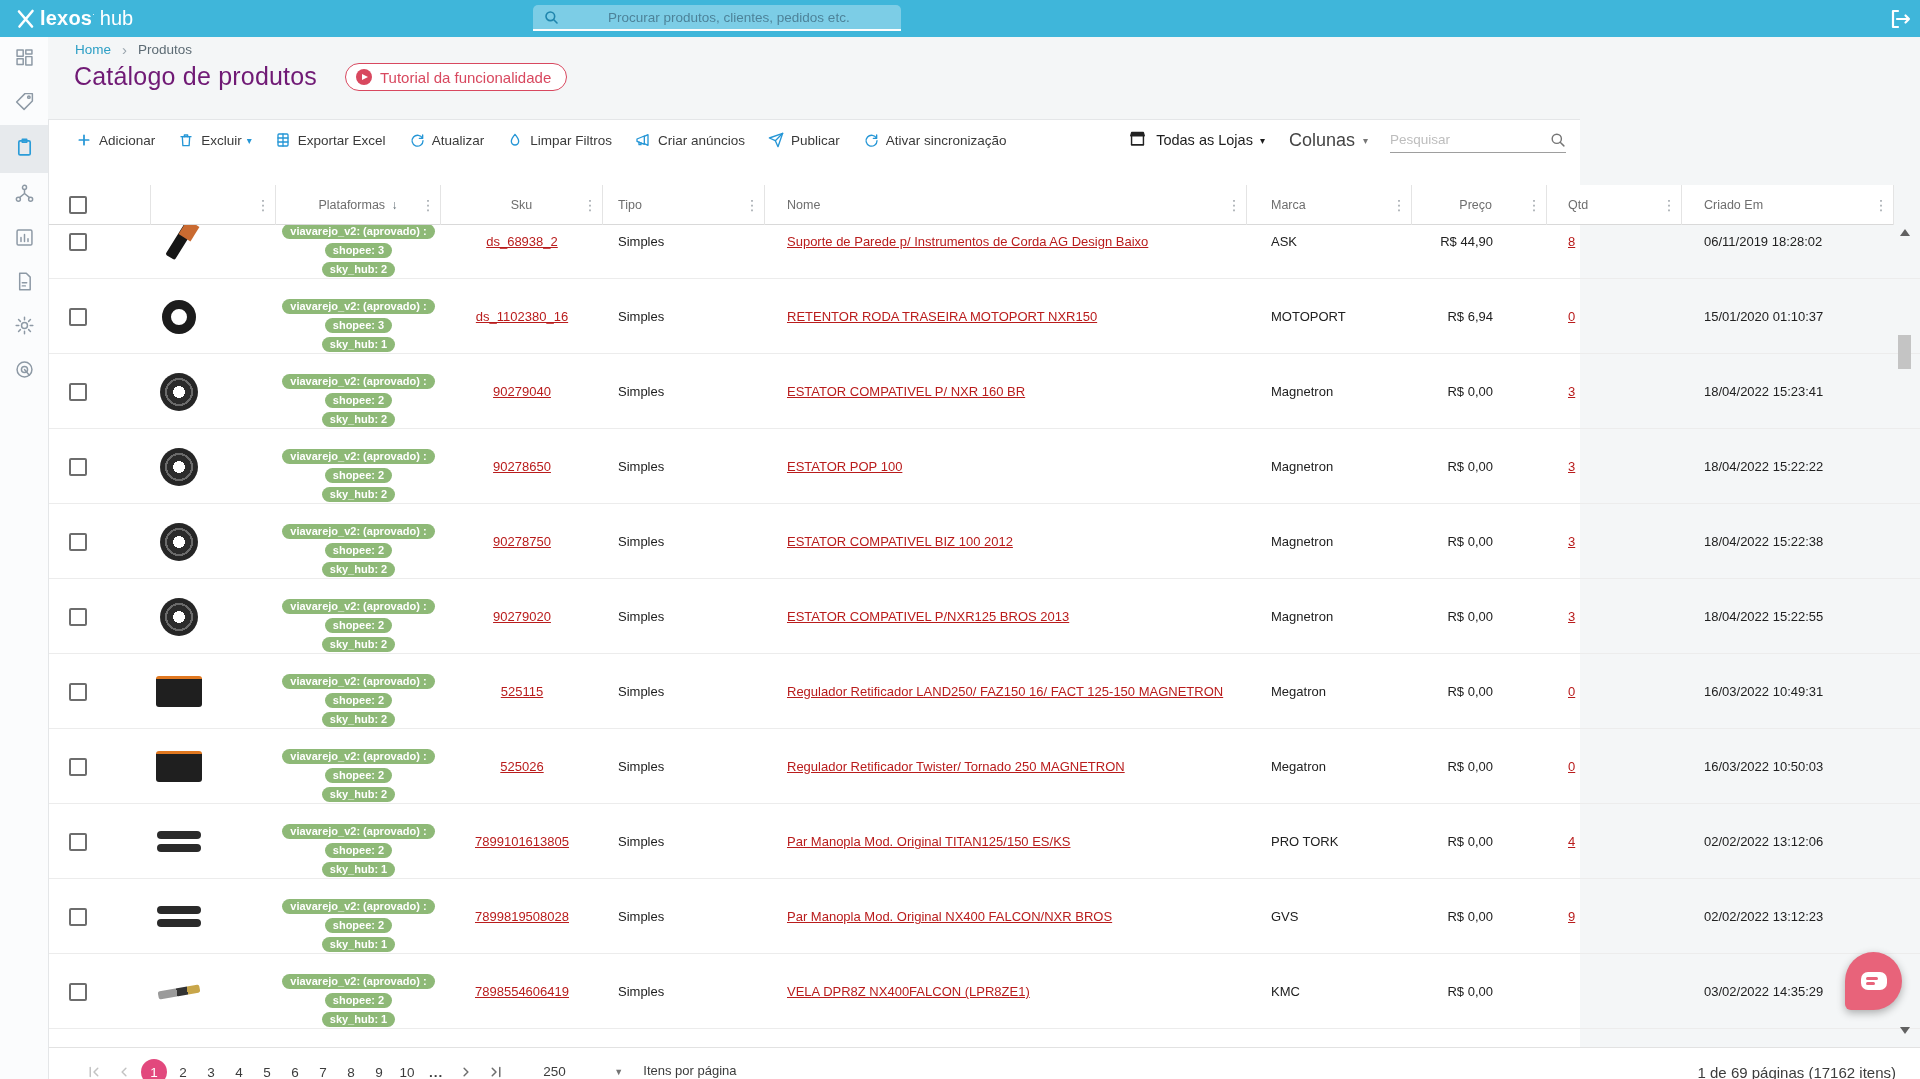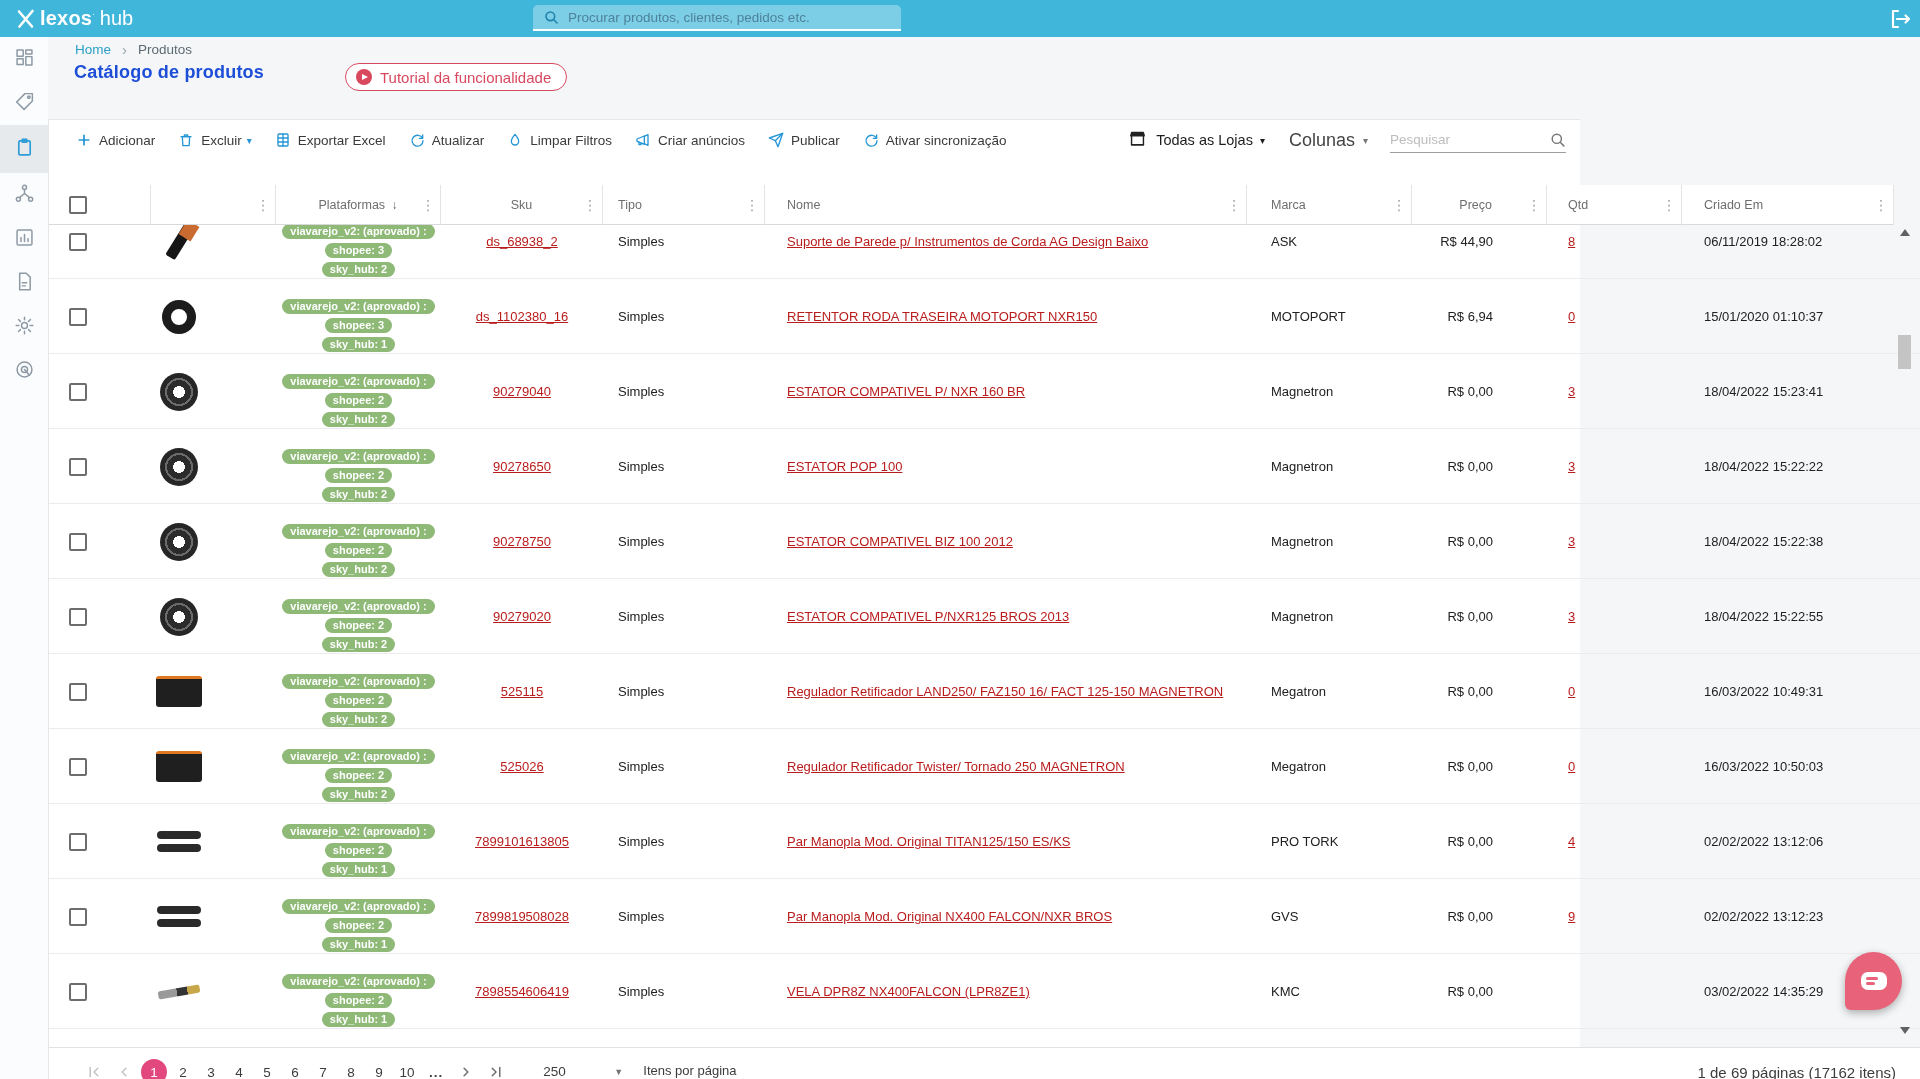--- a/index.html
+++ b/index.html
@@ -14,7 +14,7 @@
   .logo .bold { font-size:20px; font-weight:700; letter-spacing:.2px; }
   .logo .tm { font-size:8px; vertical-align:top; position:relative; top:-8px; }
   .logo .light { font-size:20px; font-weight:400; margin-left:5px; }
-  .tb-search { position:absolute; left:533px; top:5px; width:368px; height:26px; background:rgba(255,255,255,.32); border-radius:5px 5px 0 0; border-bottom:2px solid #fdfdfd; display:flex; align-items:center; padding:0 10px; }
+  .tb-search { position:absolute; left:533px; top:5px; width:368px; height:26px; background:rgba(255,255,255,.32); border-radius:5px 5px 0 0; border-bottom:2px solid #fdfdfd; display:flex; align-items:center; padding:0 10px;gap:40px; }
   .tb-search .ic { width:16px; height:16px; margin-right:9px; }
   .tb-search .ic svg { width:16px; height:16px; stroke:#1f85ad; stroke-width:2.4; fill:none; stroke-linecap:round; }
   .tb-search input { background:transparent; border:none; outline:none; font-size:13.5px; color:#23586c; width:100%; font-family:"Liberation Sans",sans-serif; }

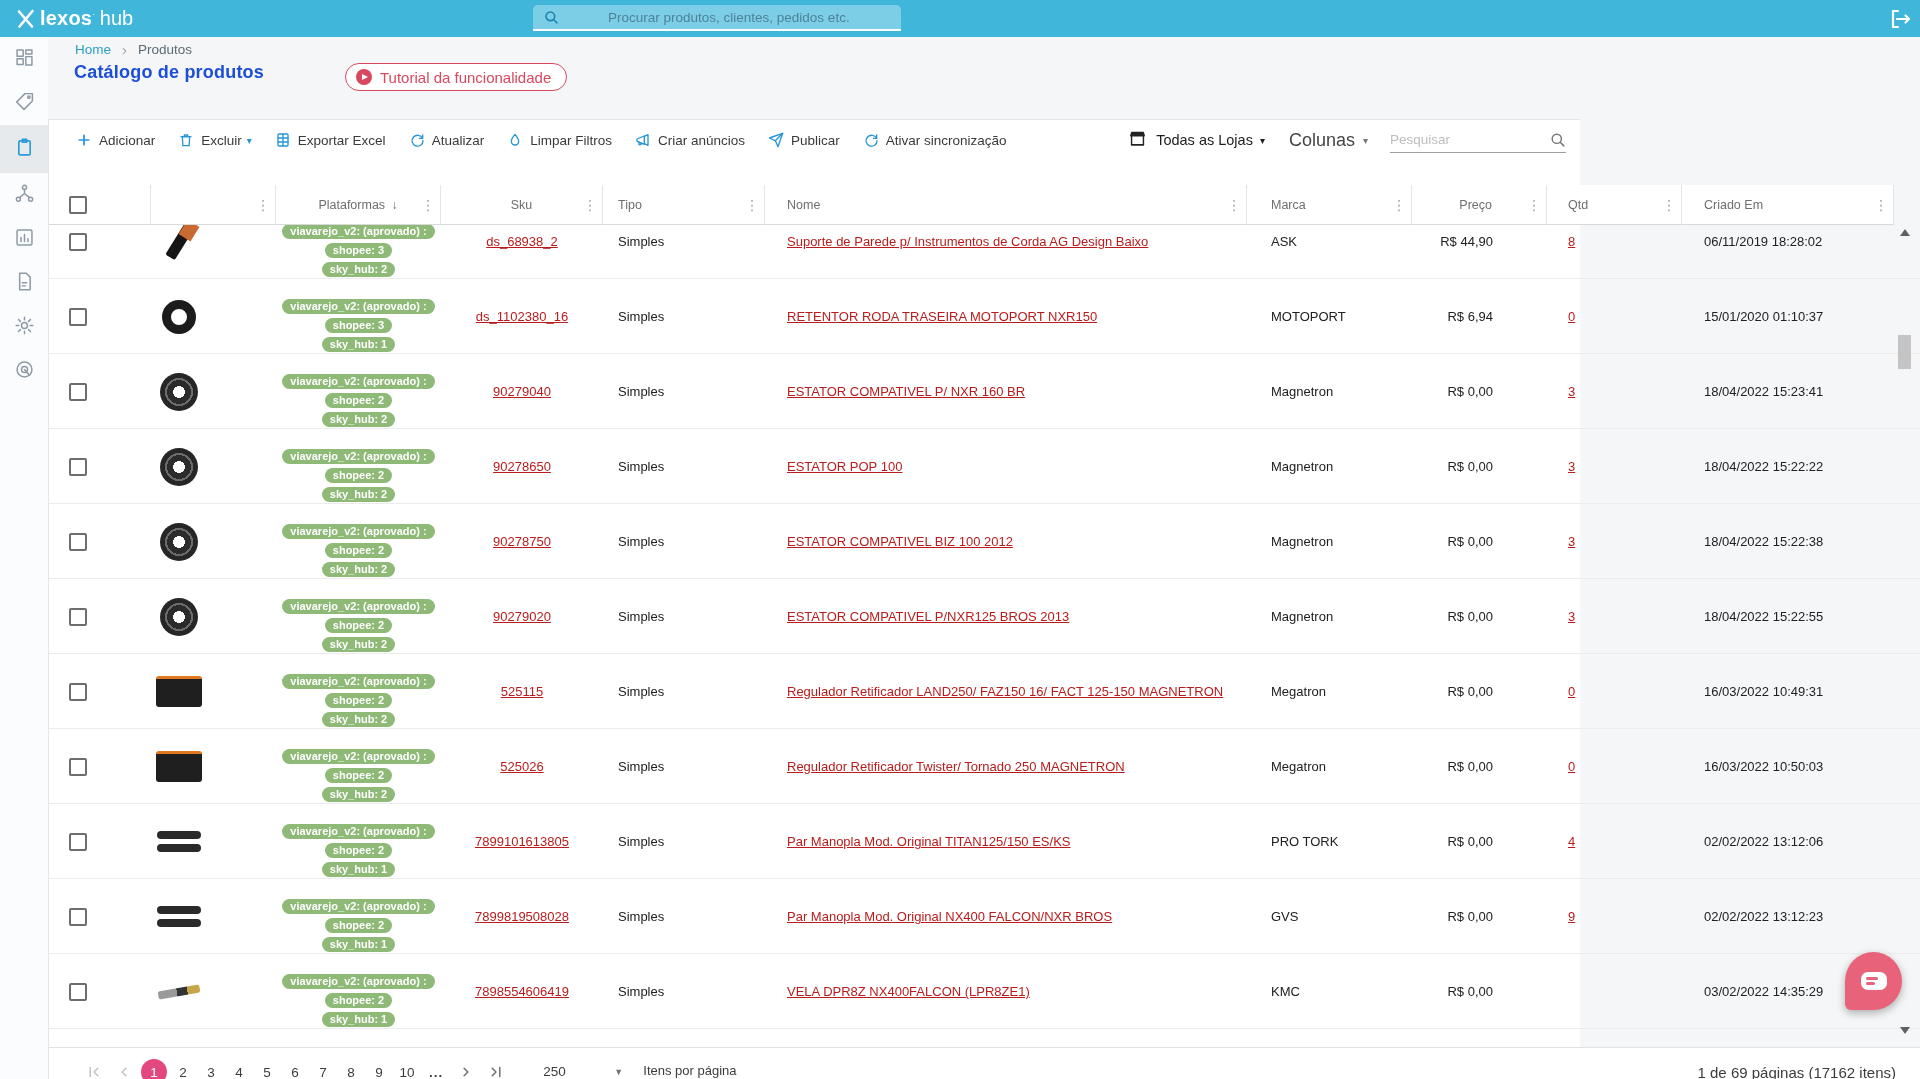--- a/index.html
+++ b/index.html
@@ -34,7 +34,7 @@
   .breadcrumb .home { color:#2D9FC5; cursor:pointer; }
   .breadcrumb .sep { color:#9aa5ad; margin:0 11px; font-size:15px; }
   .breadcrumb .cur { color:#5d6b74; }
-  .page-title { position:absolute; left:74px; top:62px; font-size:18px; font-weight:700; color:#1d4ed8; letter-spacing:.2px; z-index:5; }
+  .page-title { position:absolute; left:74px; top:62px; font-size:25px; font-weight:400; color:#701a75; letter-spacing:.2px; z-index:5; }
   .tutorial-btn { position:absolute; left:345px; top:63px; height:28px; border:1px solid #D8485F; border-radius:15px; background:#fff; display:flex; align-items:center; padding:0 15px 0 10px; cursor:pointer; z-index:5; }
   .tutorial-btn .play { width:16px; height:16px; border-radius:50%; background:#D8485F; margin-right:8px; position:relative; }
   .tutorial-btn .play:after { content:""; position:absolute; left:6px; top:4.5px; border-left:6px solid #fff; border-top:3.5px solid transparent; border-bottom:3.5px solid transparent; }

